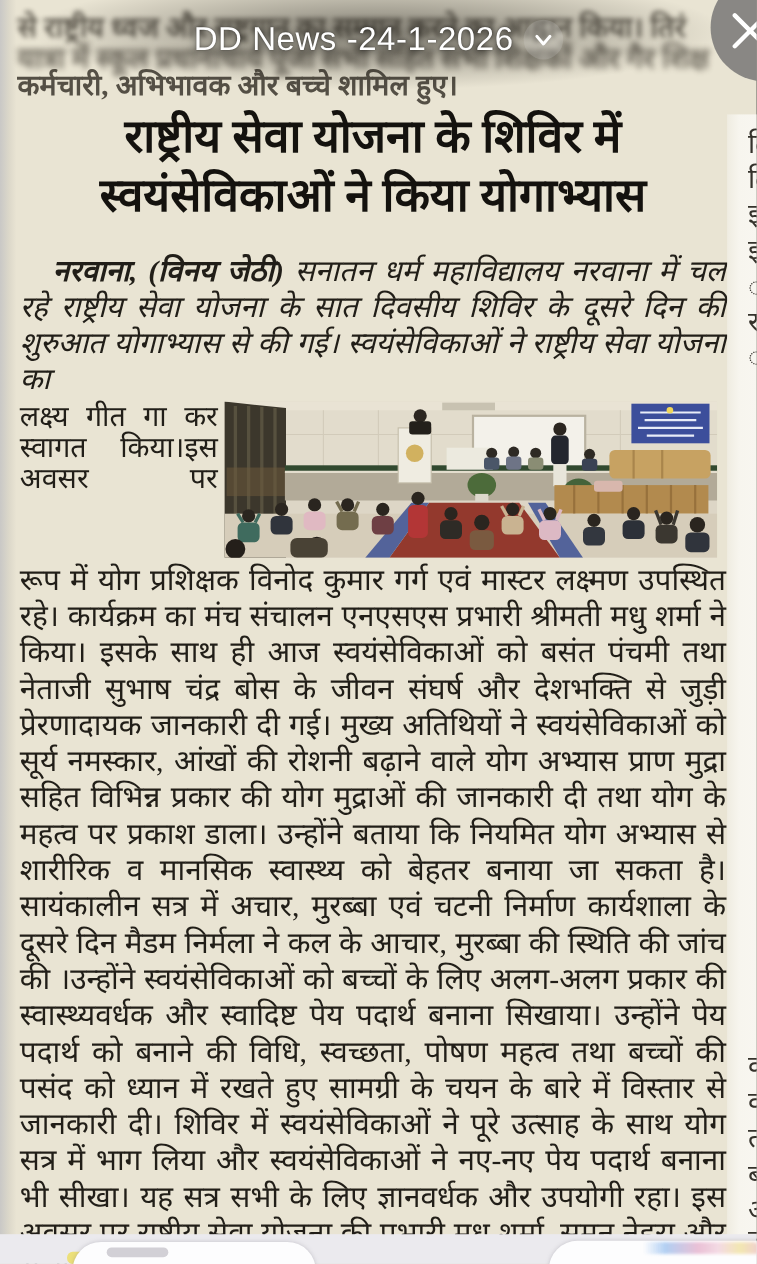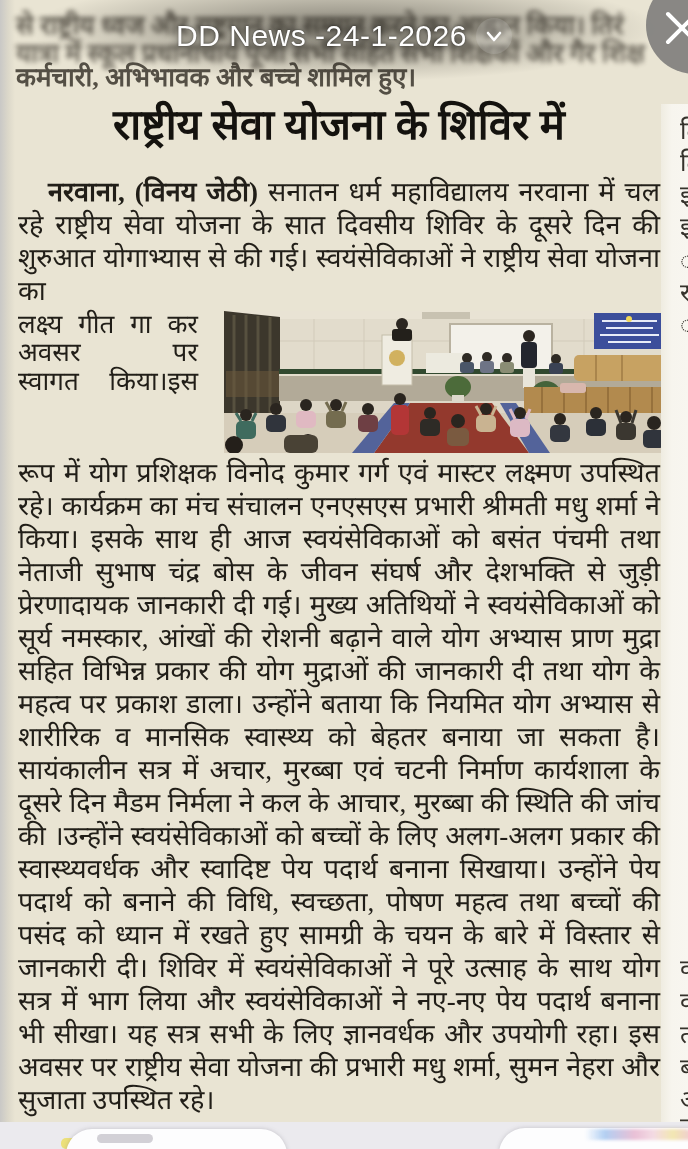--- a/index.html
+++ b/index.html
@@ -96,6 +96,7 @@
   <div class="article">
     <div class="h-wrap">
       <div class="hline">राष्ट्रीय सेवा योजना के शिविर में</div>
+      <div class="hline">स्वयंसेविकाओं ने किया योगाभ्यास</div>
     </div>
 
     <p class="para intro" style="margin:0;">

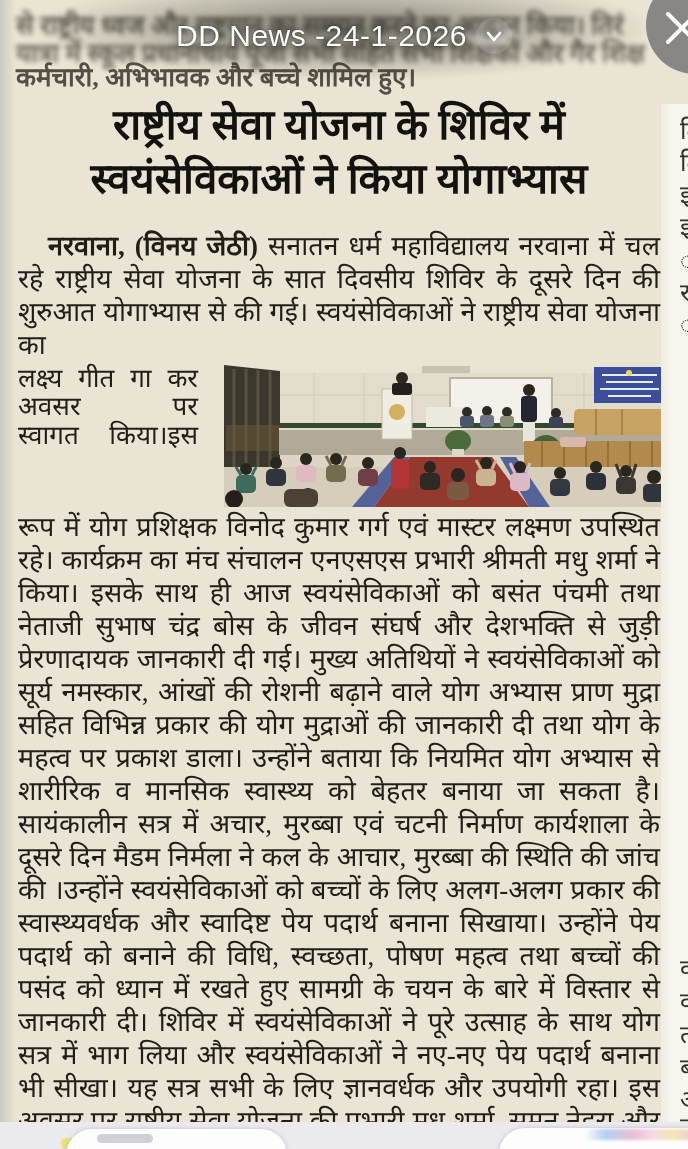--- a/index.html
+++ b/index.html
@@ -99,7 +99,7 @@
       <div class="hline">स्वयंसेविकाओं ने किया योगाभ्यास</div>
     </div>
 
-    <p class="para intro" style="margin:0;">
+    <p class="para intro" style="margin:0;font-style:italic;">
       <span class="dl">नरवाना, (विनय जेठी)</span><span> सनातन धर्म महाविद्यालय नरवाना में चल रहे राष्ट्रीय सेवा योजना के सात दिवसीय शिविर के दूसरे दिन की शुरुआत योगाभ्यास से की गई। स्वयंसेविकाओं ने राष्ट्रीय सेवा योजना का</span>
     </p>
 

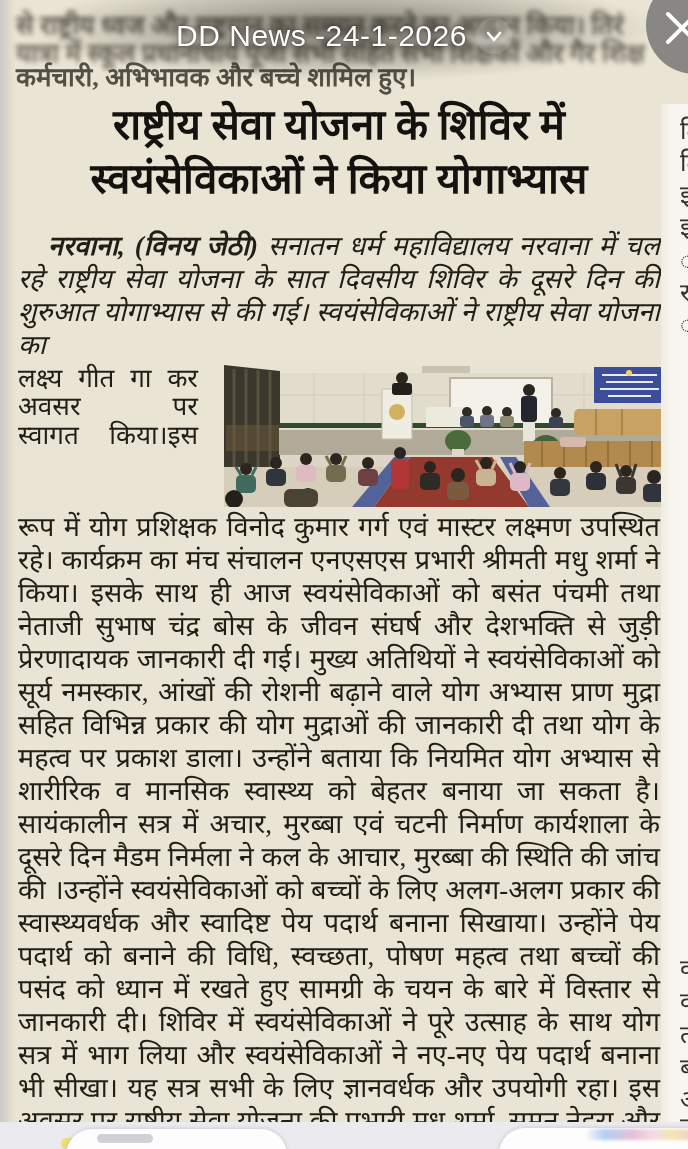--- a/index.html
+++ b/index.html
@@ -35,7 +35,7 @@
   .intro{text-indent:30px;}
   .intro .dl{font-weight:700;}
   .photorow{display:flex;margin-top:3px;margin-bottom:4px;}
-  .colleft{width:180px;flex:0 0 180px;padding-right:26px;}
+  .colleft{width:180px;flex:0 0 180px;padding-right:6px;}
   .colline{font-size:26px;line-height:28.4px;text-align:justify;text-align-last:justify;
            color:#211e18;}
   .photo{flex:0 0 448px;width:448px;height:142px;display:block;}

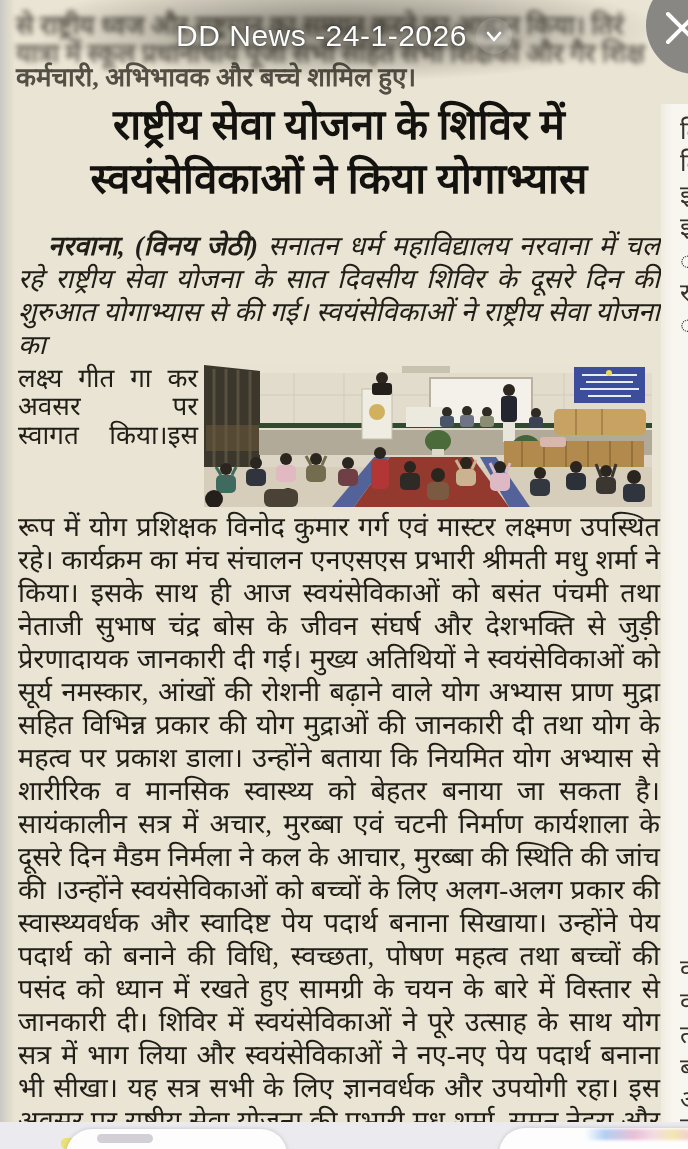--- a/index.html
+++ b/index.html
@@ -106,8 +106,8 @@
     <div class="photorow">
       <div class="colleft">
         <div class="colline">लक्ष्य गीत गा कर</div>
+        <div class="colline">स्वागत किया।इस</div>
         <div class="colline">अवसर पर</div>
-        <div class="colline">स्वागत किया।इस</div>
       </div>
 
       <svg class="photo" viewBox="0 0 448 142">

